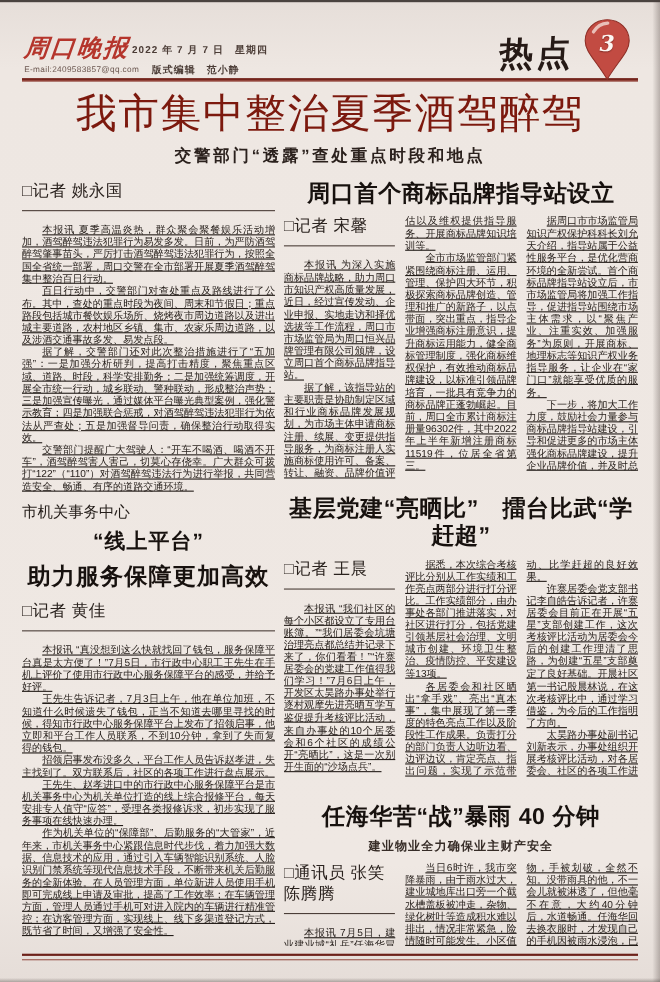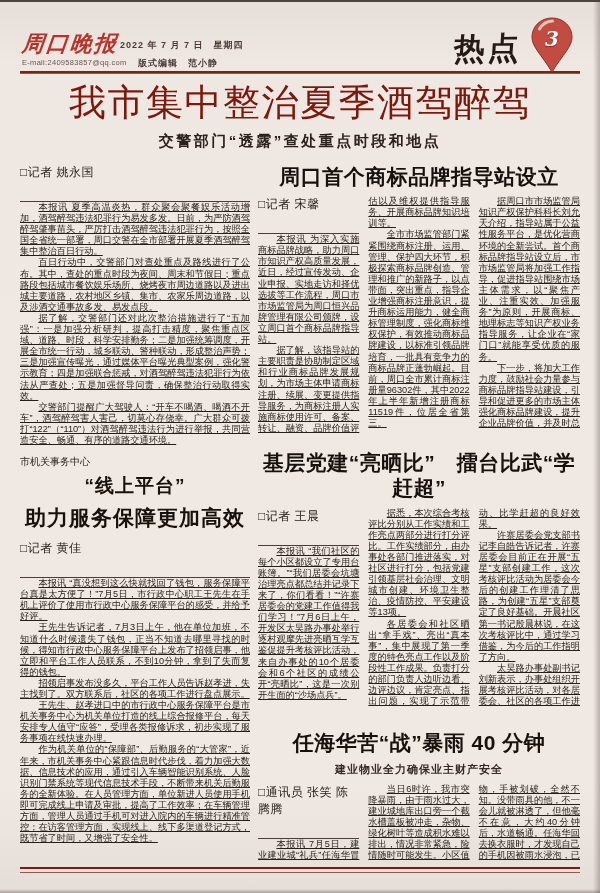--- a/index.html
+++ b/index.html
@@ -40,7 +40,7 @@
   .col-left  { position:absolute; left:20px;  top:164px; width:230px; height:696px; overflow:hidden; }
   .col-right { position:absolute; left:258px; top:164px; width:322px; height:696px; overflow:hidden; }
 
-  .byline { font-size:12px; color:#2a221e; padding-bottom:20px; margin-bottom:0;
+  .byline { font-size:15px; color:#2a221e; padding-bottom:8px; margin-bottom:12px;
             border-bottom:1px solid #4b3e38; letter-spacing:.5px; }
   p.body { margin:0; font-size:9.2px; line-height:11.1px; text-align:justify; text-indent:2em; color:#241d19;text-decoration:underline; }
 

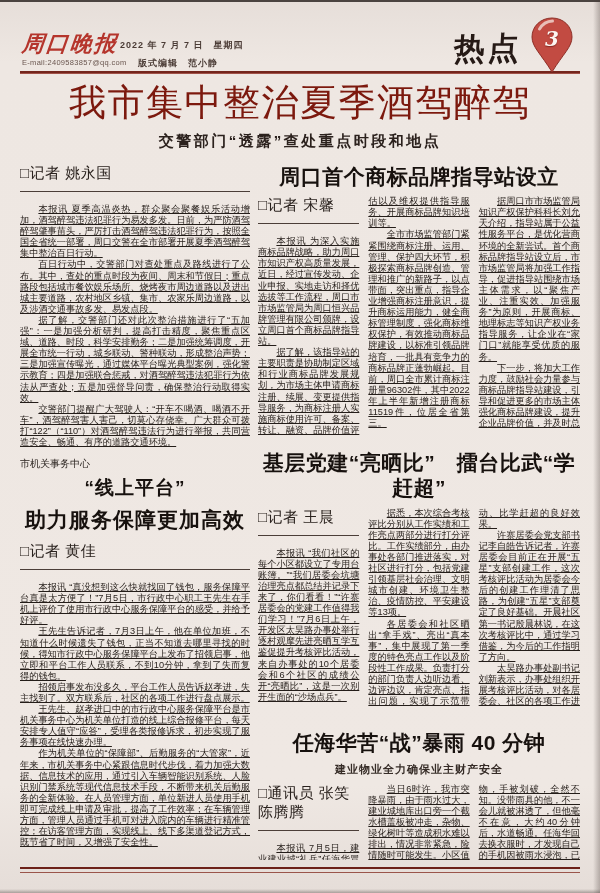--- a/index.html
+++ b/index.html
@@ -46,7 +46,7 @@
 
   
   .platform { margin-top:9px; }
-  .kicker { font-size:10px; color:#241d19; margin:0 0 2px; }
+  .kicker { font-size:14px; color:#241d19; margin:0 0 2px; }
   .platform .h-l1 { text-align:center; font-size:19px; font-weight:900; color:#17110e; margin:4px 0 0; letter-spacing:1px;}
   .platform .h-l2 { text-align:center; font-size:21px; font-weight:900; color:#17110e; margin:5px 0 8px; letter-spacing:1px;}
 

